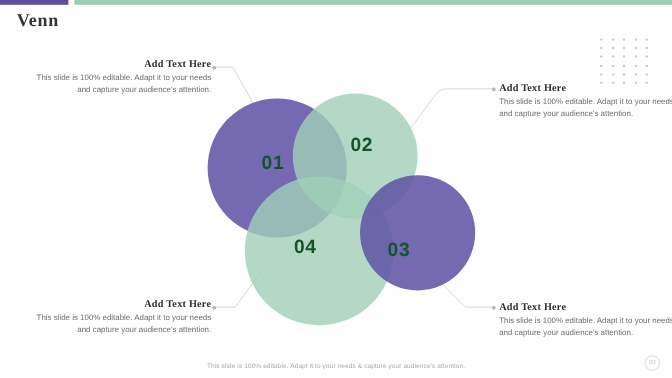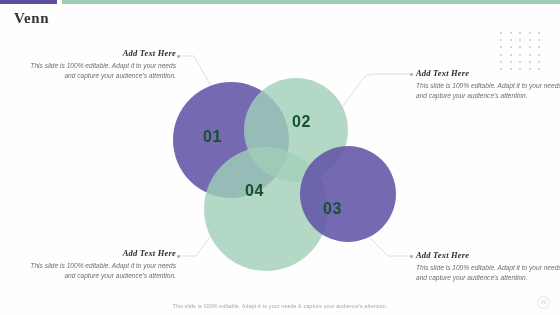--- a/index.html
+++ b/index.html
@@ -129,7 +129,6 @@
   .callout {
     position: absolute;
     width: 148px;
-    font-style: italic;
   }
   .callout .ct-head {
     font-family: "Liberation Serif", serif;

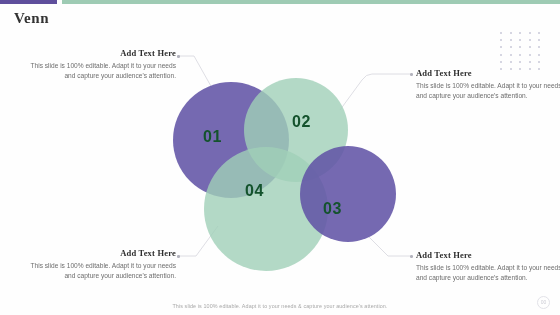--- a/index.html
+++ b/index.html
@@ -107,7 +107,7 @@
     color: #14532d;
     letter-spacing: 0.5px;
   }
-  .n01 { left: 203px; top: 128px; }
+  .n01 { left: 218px; top: 128px; }
   .n02 { left: 292px; top: 113px; }
   .n03 { left: 323px; top: 200px; }
   .n04 { left: 245px; top: 182px; }

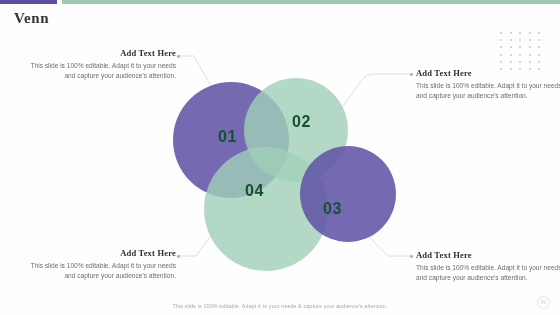--- a/index.html
+++ b/index.html
@@ -110,7 +110,7 @@
   .n01 { left: 218px; top: 128px; }
   .n02 { left: 292px; top: 113px; }
   .n03 { left: 323px; top: 200px; }
-  .n04 { left: 245px; top: 182px; }
+  .n04 { left: 245px; top: 198px; }
 
   
   .connectors {

